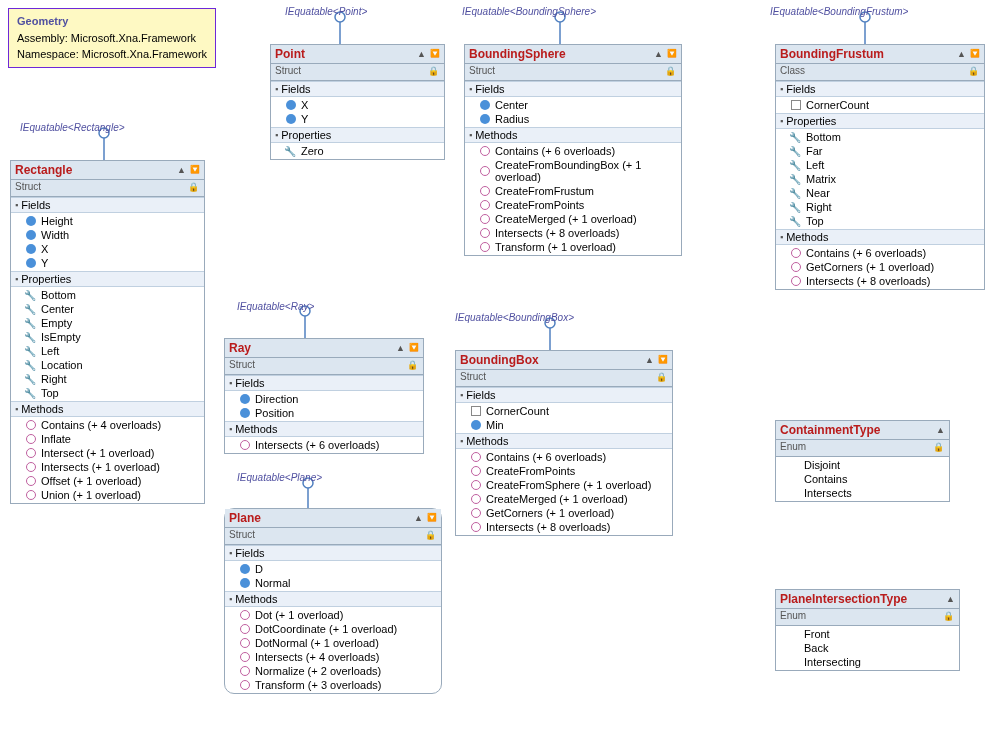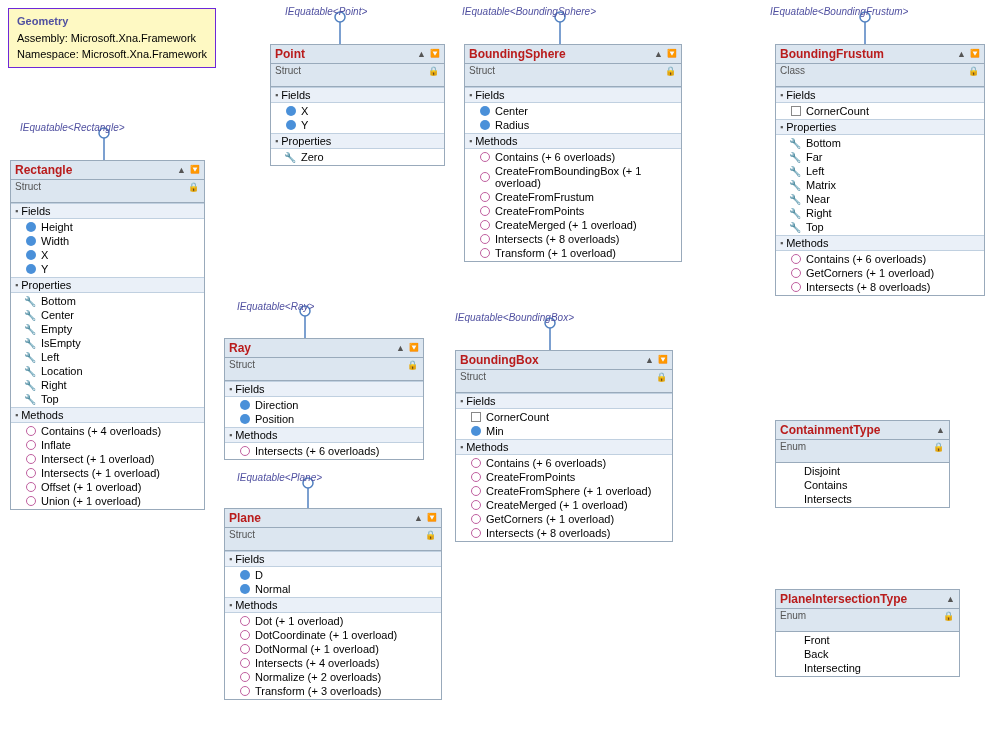--- a/index.html
+++ b/index.html
@@ -63,7 +63,7 @@
     .uml-box .box-subheader {
       background: #dce6f0;
       border-bottom: 1px solid #9ab;
-      padding: 1px 4px 10px 4px;
+      padding: 1px 4px 4px 4px;
       font-size: 10px;
       color: #555;
       display: flex;

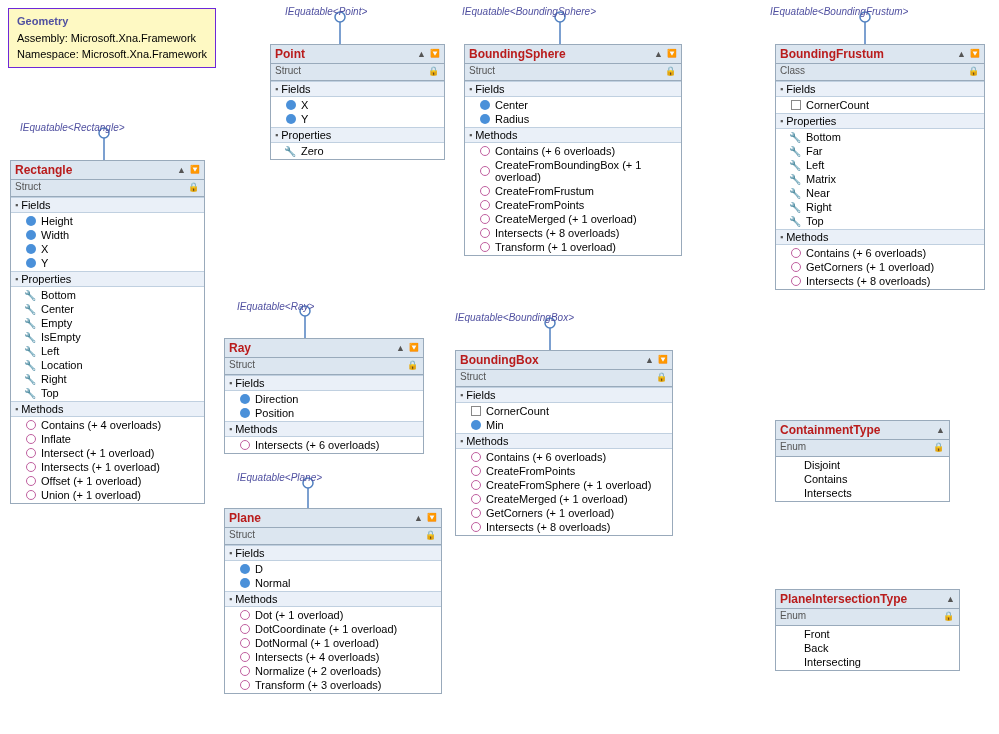--- a/index.html
+++ b/index.html
@@ -575,7 +575,7 @@
         </div>
       </div>
     </div>
-    <div class="uml-box" style="left: 224px; top: 508px; width: 218px;">
+    <div class="uml-box" style="left: 224px; top: 508px; width: 218px; border-radius: 10px;">
       <div class="box-header">
         <span class="title">Plane</span>
         <div class="header-icons">

